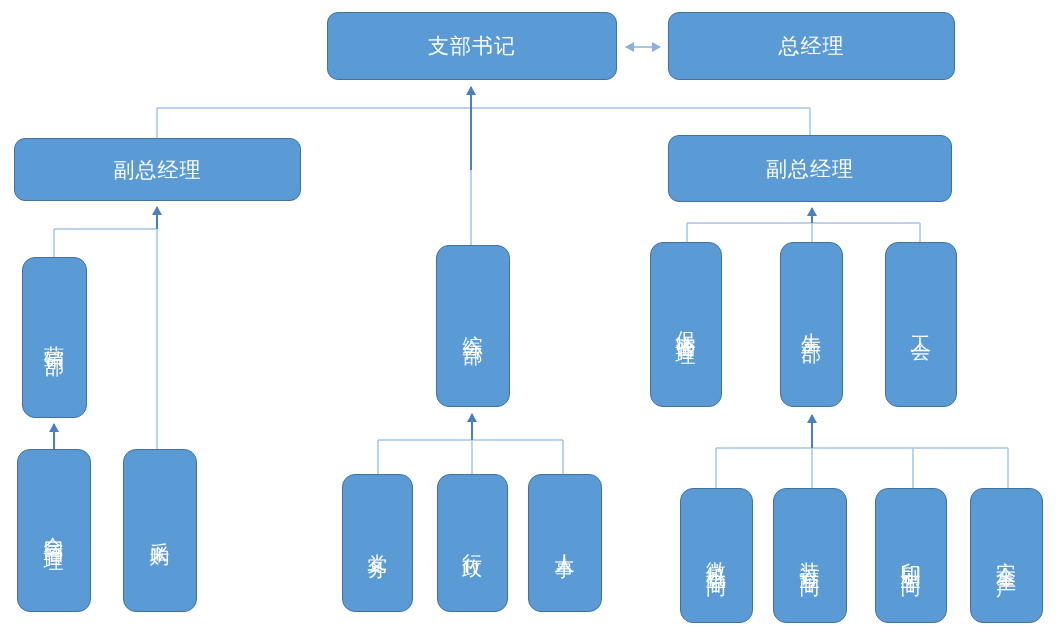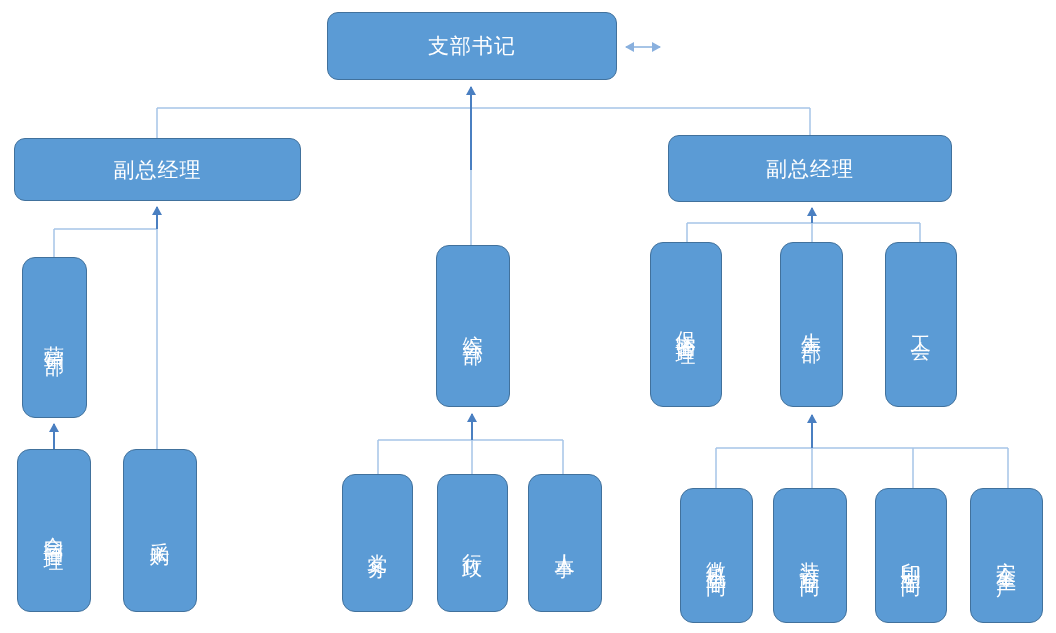--- a/index.html
+++ b/index.html
@@ -103,6 +103,7 @@
   </svg>
 
   <div class="node h" style="left:327px; top:12px; width:290px; height:68px;">支部书记</div>
+  <div class="node h" style="left:668px; top:12px; width:287px; height:68px;">总经理</div>
 
   <div class="node h" style="left:14px; top:138px; width:287px; height:63px;">副总经理</div>
   <div class="node h" style="left:668px; top:135px; width:284px; height:67px;">副总经理</div>

